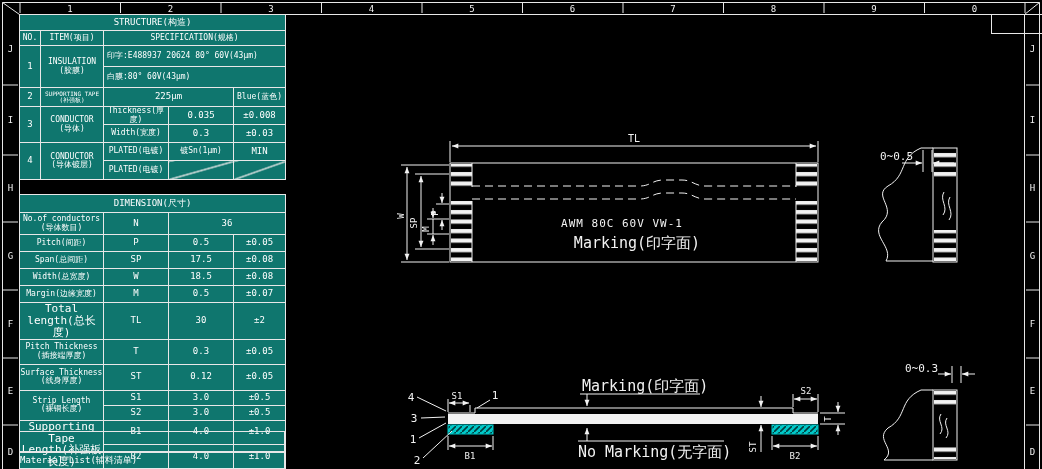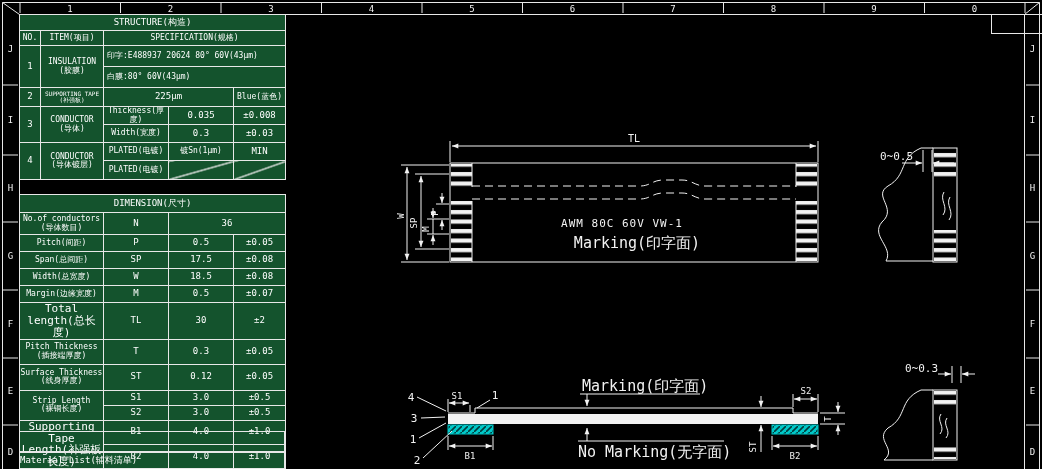--- a/index.html
+++ b/index.html
@@ -6,7 +6,7 @@
   #canvas{position:relative;width:1042px;height:469px;background:#000;overflow:hidden;
           font-family:"DejaVu Sans Mono",monospace;color:#fff;}
   svg text{font-family:"DejaVu Sans Mono",monospace;fill:#f2f2f2;}
-  table{border-collapse:collapse;table-layout:fixed;background:#14532d;color:#fff;
+  table{border-collapse:collapse;table-layout:fixed;background:#0f766e;color:#fff;
         font:9px "DejaVu Sans Mono",monospace;text-align:center;padding-left:11px;}
   td{border:1px solid #e8e8e8;padding:0;line-height:1.08;overflow:hidden;vertical-align:middle;}
   .h15{height:15px}.h16{height:16px}.h17{height:17px}.h18{height:18px}.h19{height:19px}

